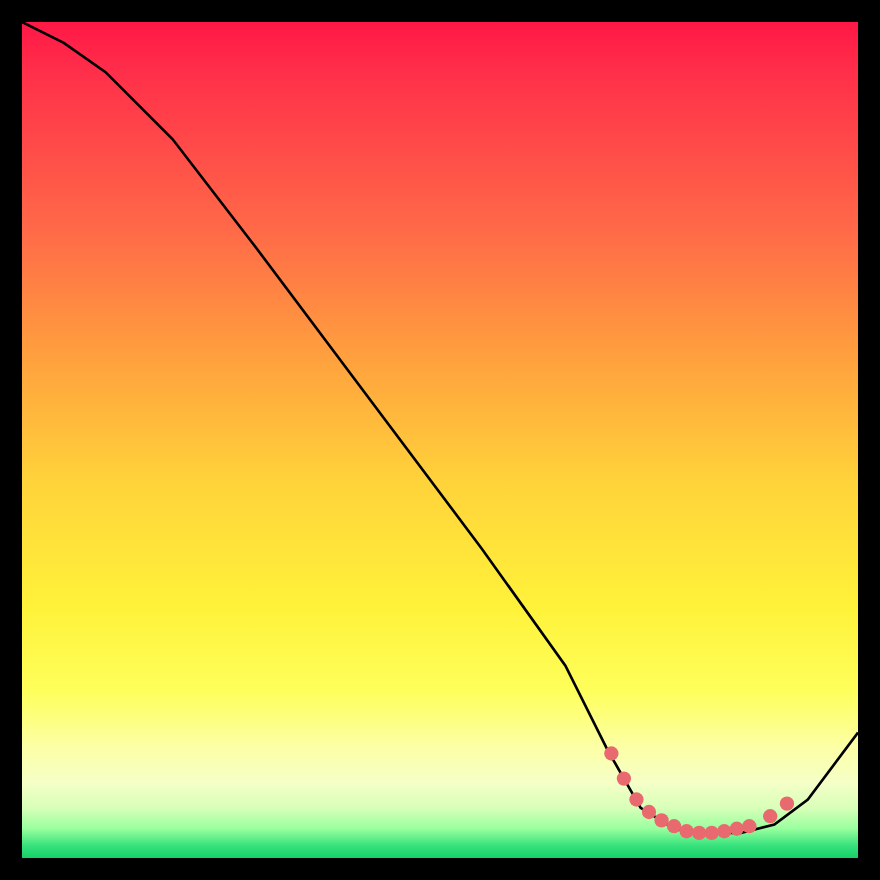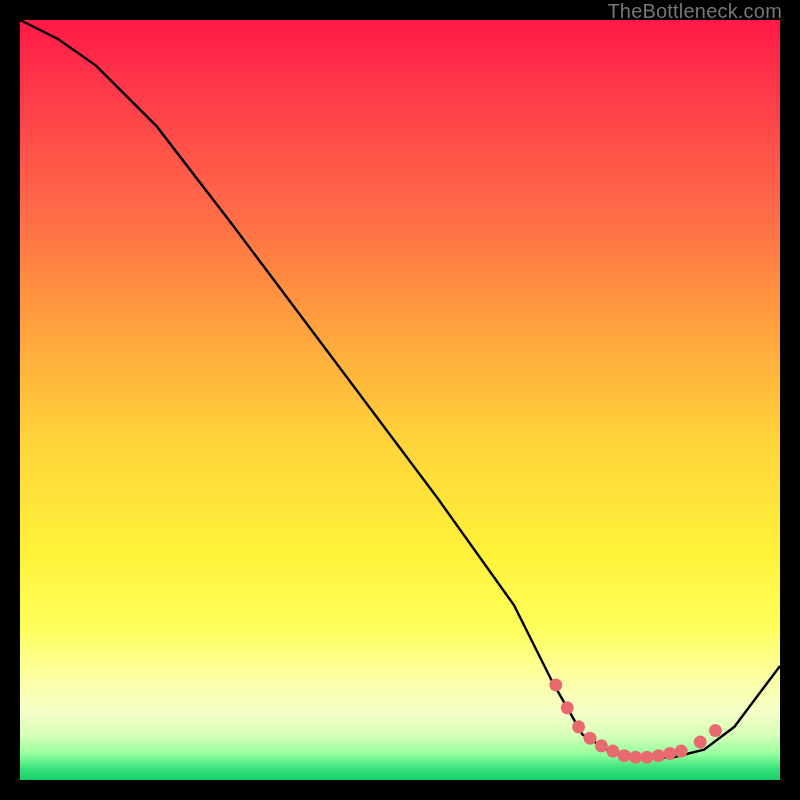--- a/index.html
+++ b/index.html
@@ -64,7 +64,6 @@
 
 <div class="stage">
 
-  <div class="watermark">TheBottleneck.com</div>
 
   <div class="plot">
     <svg class="curve" viewBox="0 0 760 760" preserveAspectRatio="none">

